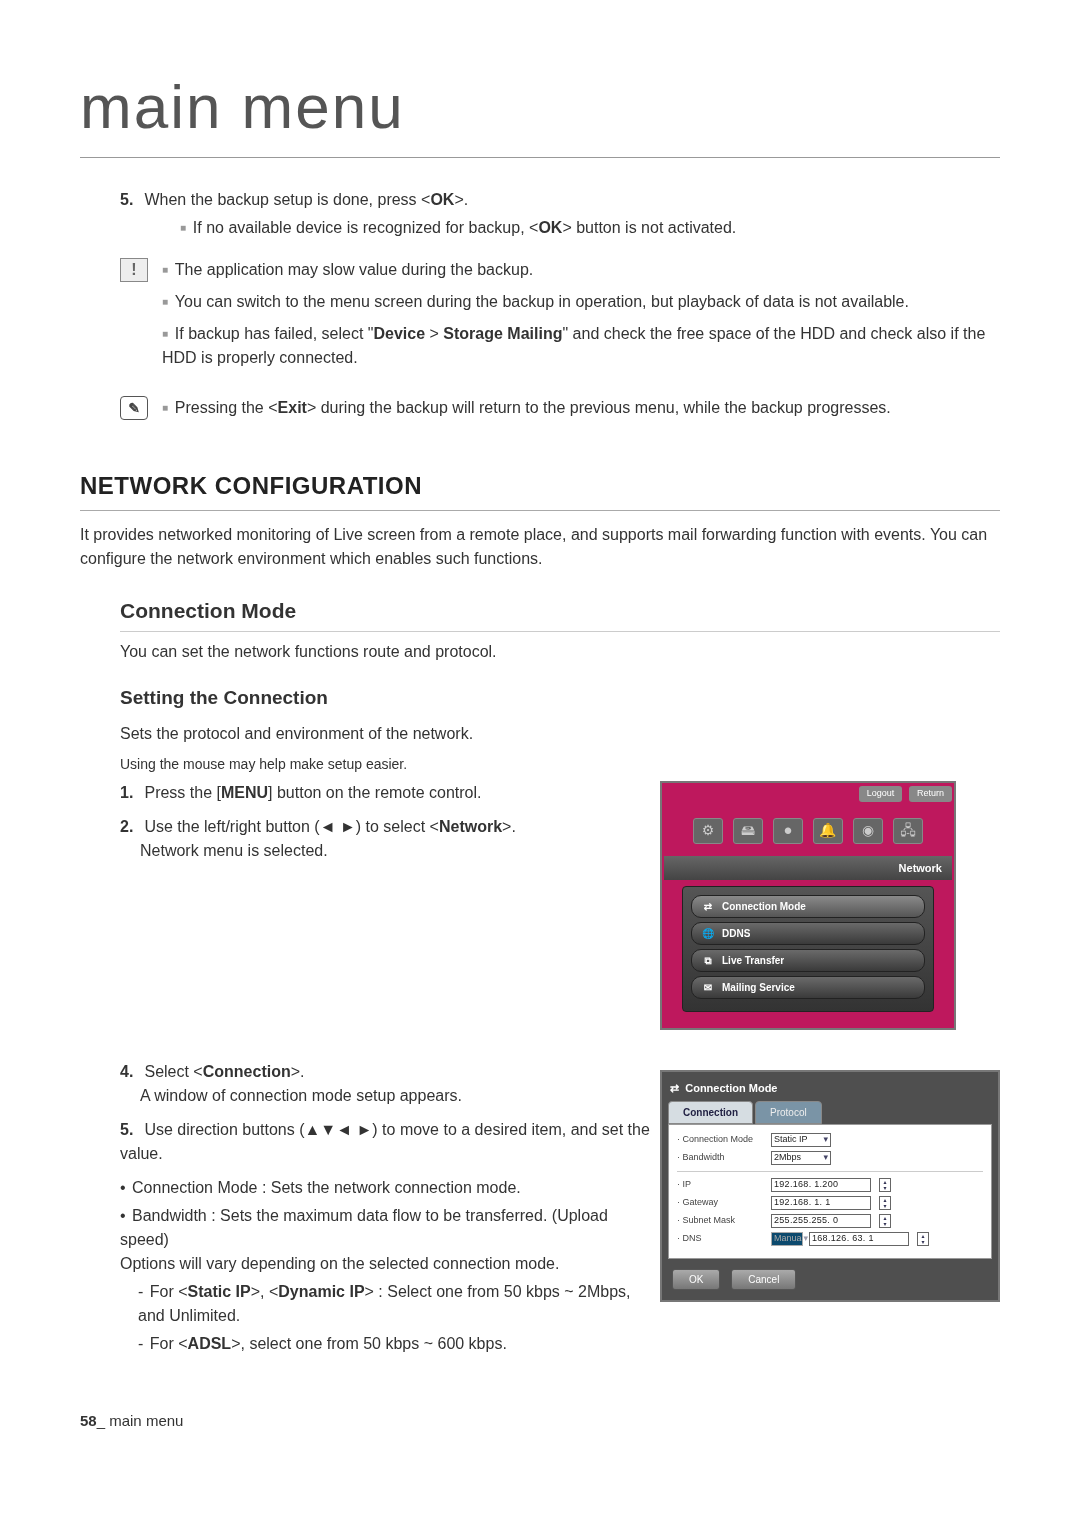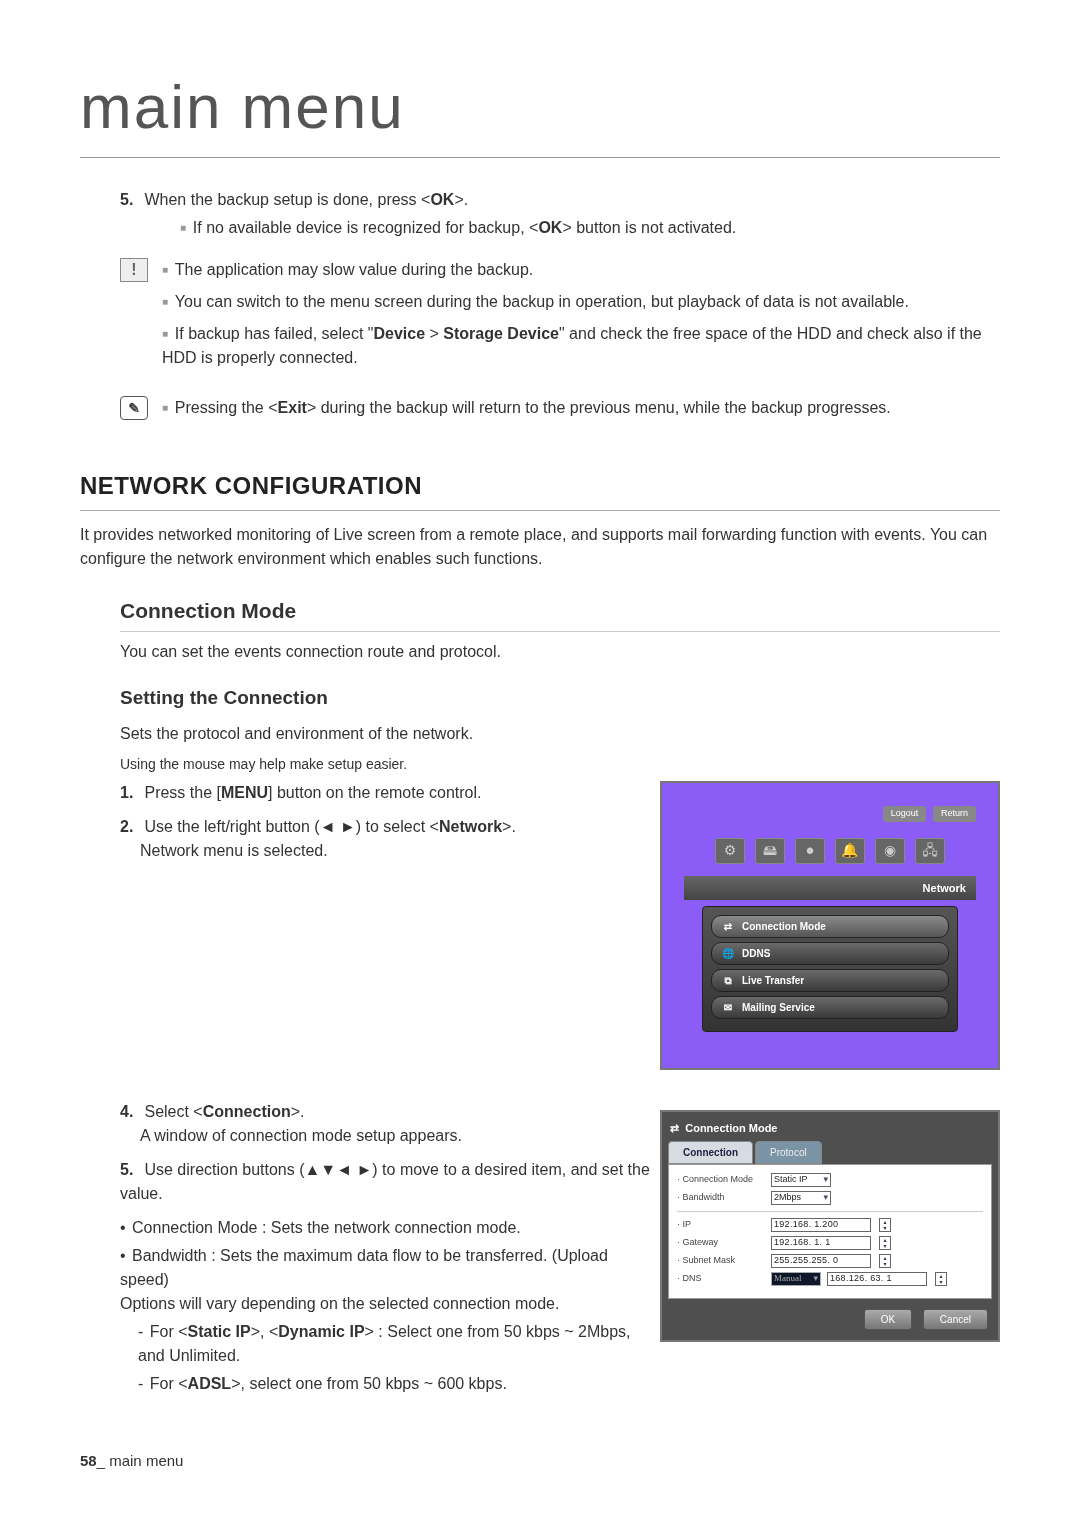--- a/index.html
+++ b/index.html
@@ -177,7 +177,7 @@
       <li>The application may slow value during the backup.</li>
       <li>You can switch to the menu screen during the backup in operation, but playback of data is not available.</li>
       <li>
-        <span>If backup has failed, select "</span><span class="bold">Device</span><span> &gt; </span><span class="bold">Storage Device</span><span>" and check the free space of the HDD and check also if the HDD is properly connected.</span>
+        <span>If backup has failed, select "</span><span class="bold">Device</span><span> &gt; </span><span class="bold">Storage Mailing</span><span>" and check the free space of the HDD and check also if the HDD is properly connected.</span>
       </li>
     </ul>
   </div>

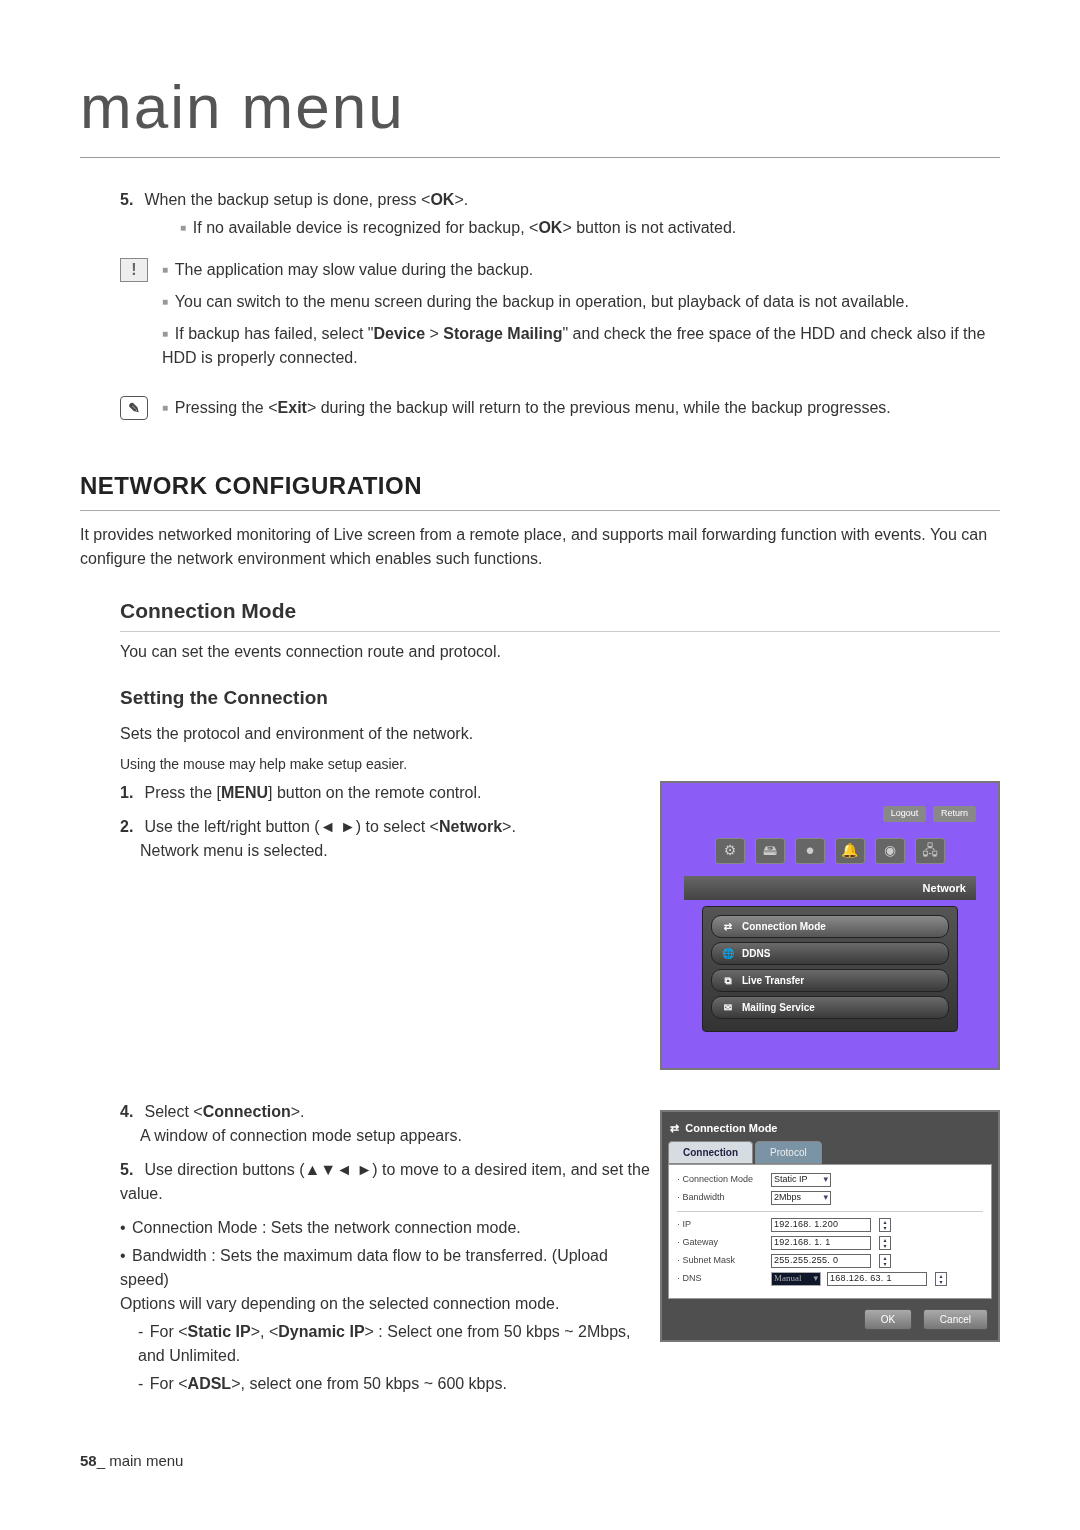--- a/index.html
+++ b/index.html
@@ -198,7 +198,7 @@
 <p class="section-desc">It provides networked monitoring of Live screen from a remote place, and supports mail forwarding function with events. You can configure the network environment which enables such functions.</p>
 
 <h3 class="subsection">Connection Mode</h3>
-<p class="sub-desc">You can set the events connection route and protocol.</p>
+<p class="sub-desc">You can set the network functions route and protocol.</p>
 
 <h4 class="subsub">Setting the Connection</h4>
 <p class="sub-desc">Sets the protocol and environment of the network.</p>

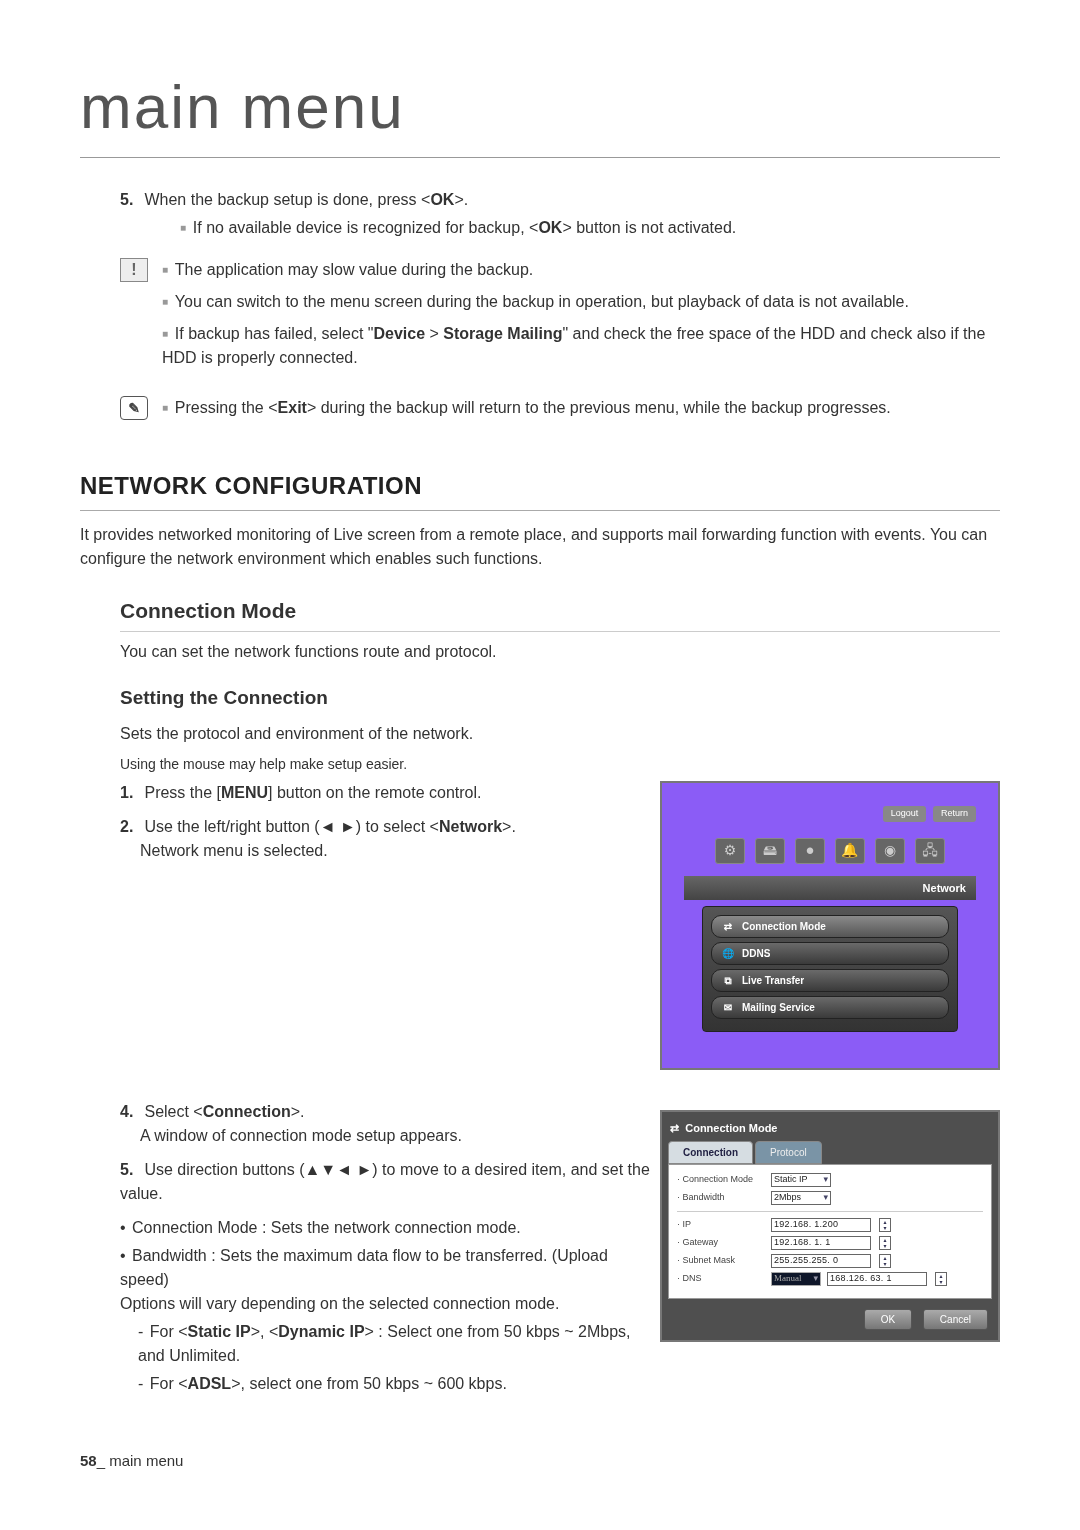--- a/index.html
+++ b/index.html
@@ -72,8 +72,8 @@
 
   
   .osd1 {
-    width: 340px; border: 2px solid #777; background: #8b5cf6;
-    font-size: 10px; color: #ddd; padding: 22px;
+    width: 296px; border: 2px solid #777; background: #be185d;
+    font-size: 10px; color: #ddd; padding: 2px;
   }
   .osd1 .topbtns { text-align: right; margin-bottom: 6px; }
   .osd1 .topbtns span {

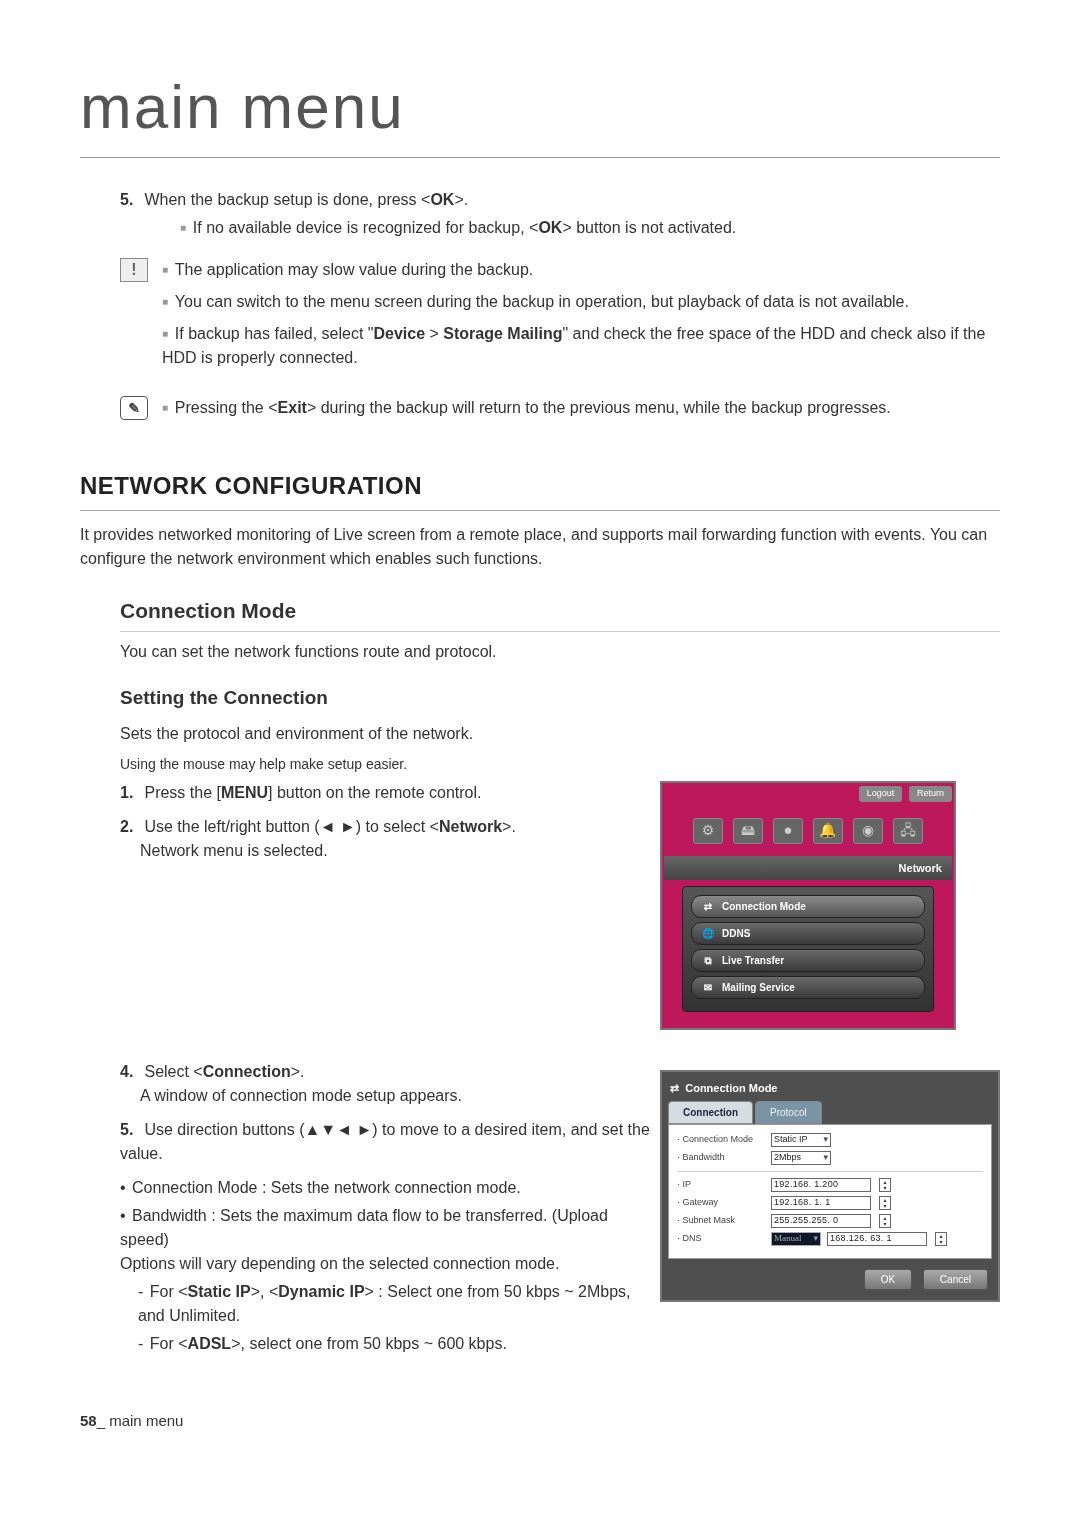--- a/index.html
+++ b/index.html
@@ -145,8 +145,8 @@
     padding: 2px 16px; border-radius: 3px; margin: 0 4px;
   }
   .osd2 .dns-dd {
-    border: 1px solid #aaa; background: #0f172a; color: #aaa; width: 50px; height: 14px;
-    display: inline-flex; align-items: center; justify-content: space-between; padding: 0 2px; font-size: 9px; font-family: Liberation Serif, serif;
+    border: 1px solid #aaa; background: #0c4a6e; color: #aaa; width: 32px; height: 14px;
+    display: inline-flex; align-items: center; justify-content: space-between; padding: 0 2px; font-size: 9px;
   }
   .osd2 .dns-dd::after { content: "▾"; color: #99a; }
 

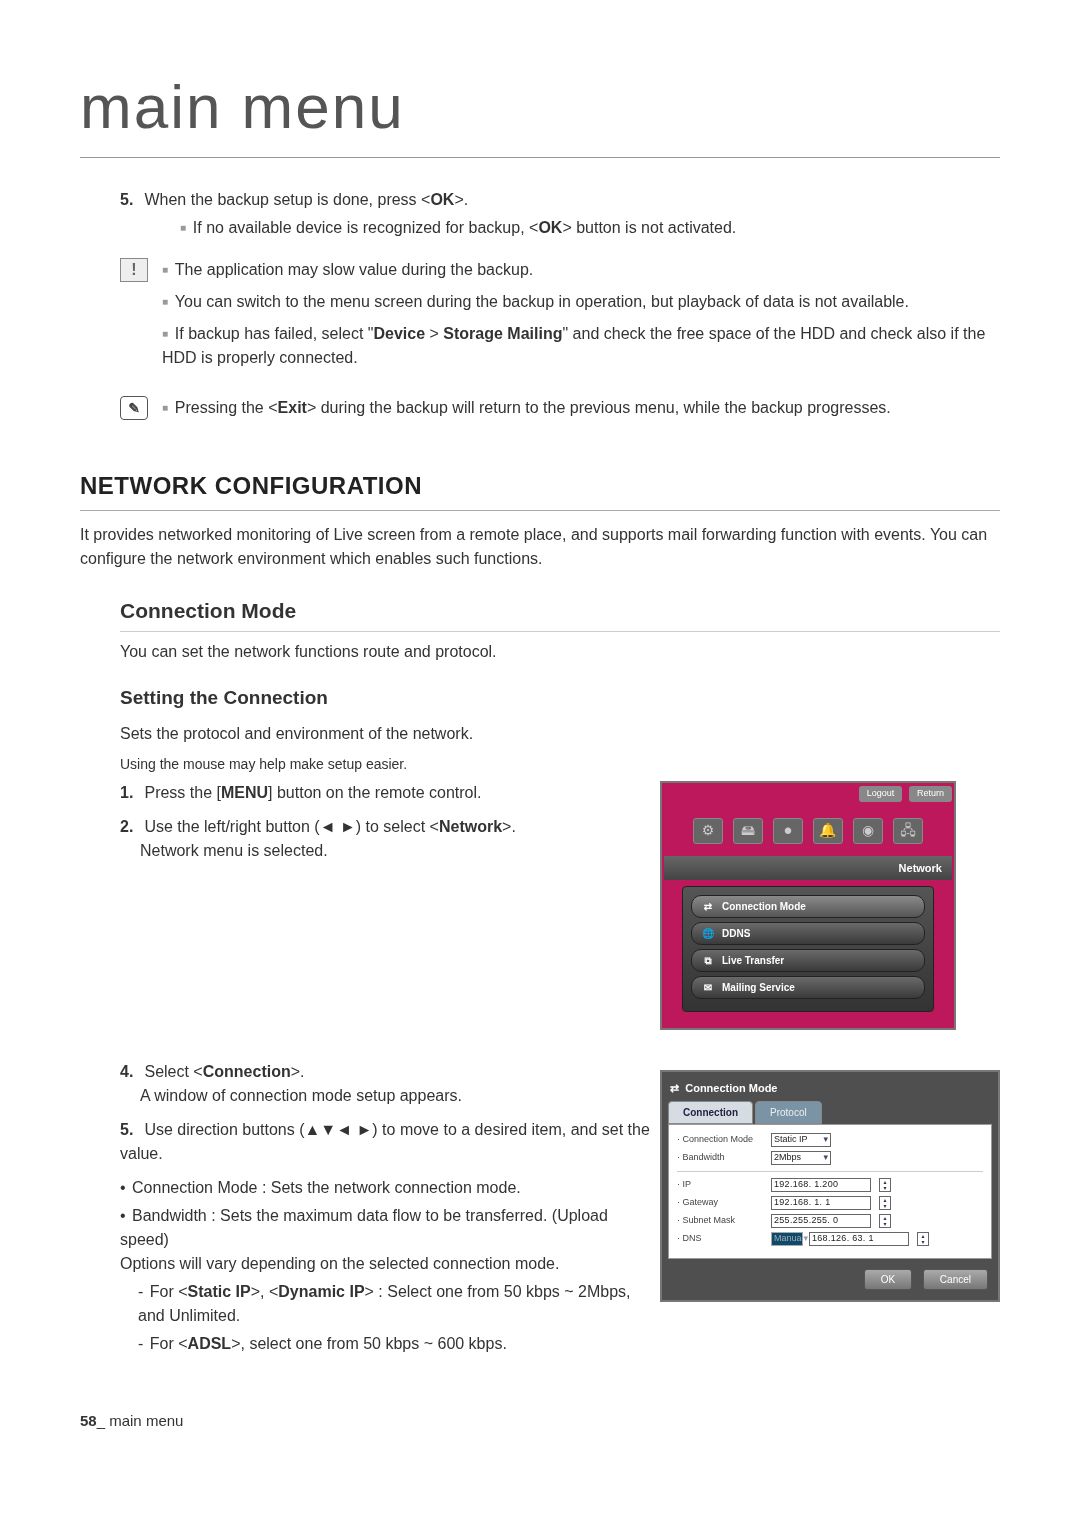--- a/index.html
+++ b/index.html
@@ -138,7 +138,7 @@
   .osd2 .stepper { width: 12px; height: 14px; border: 1px solid #666; margin-left: 2px;
     display: inline-flex; flex-direction: column; font-size: 6px; line-height: 6px; text-align: center; color: #335; }
   .osd2 hr { border: none; border-top: 1px solid #ccc; margin: 6px 0; }
-  .osd2 .btnrow { text-align: right; padding: 10px 0 4px 0; }
+  .osd2 .btnrow { text-align: left; padding: 10px 0 4px 0; }
   .osd2 .btn {
     display: inline-block; background: linear-gradient(#aaa,#777);
     border: 1px solid #555; color: #fff; font-size: 10px;

